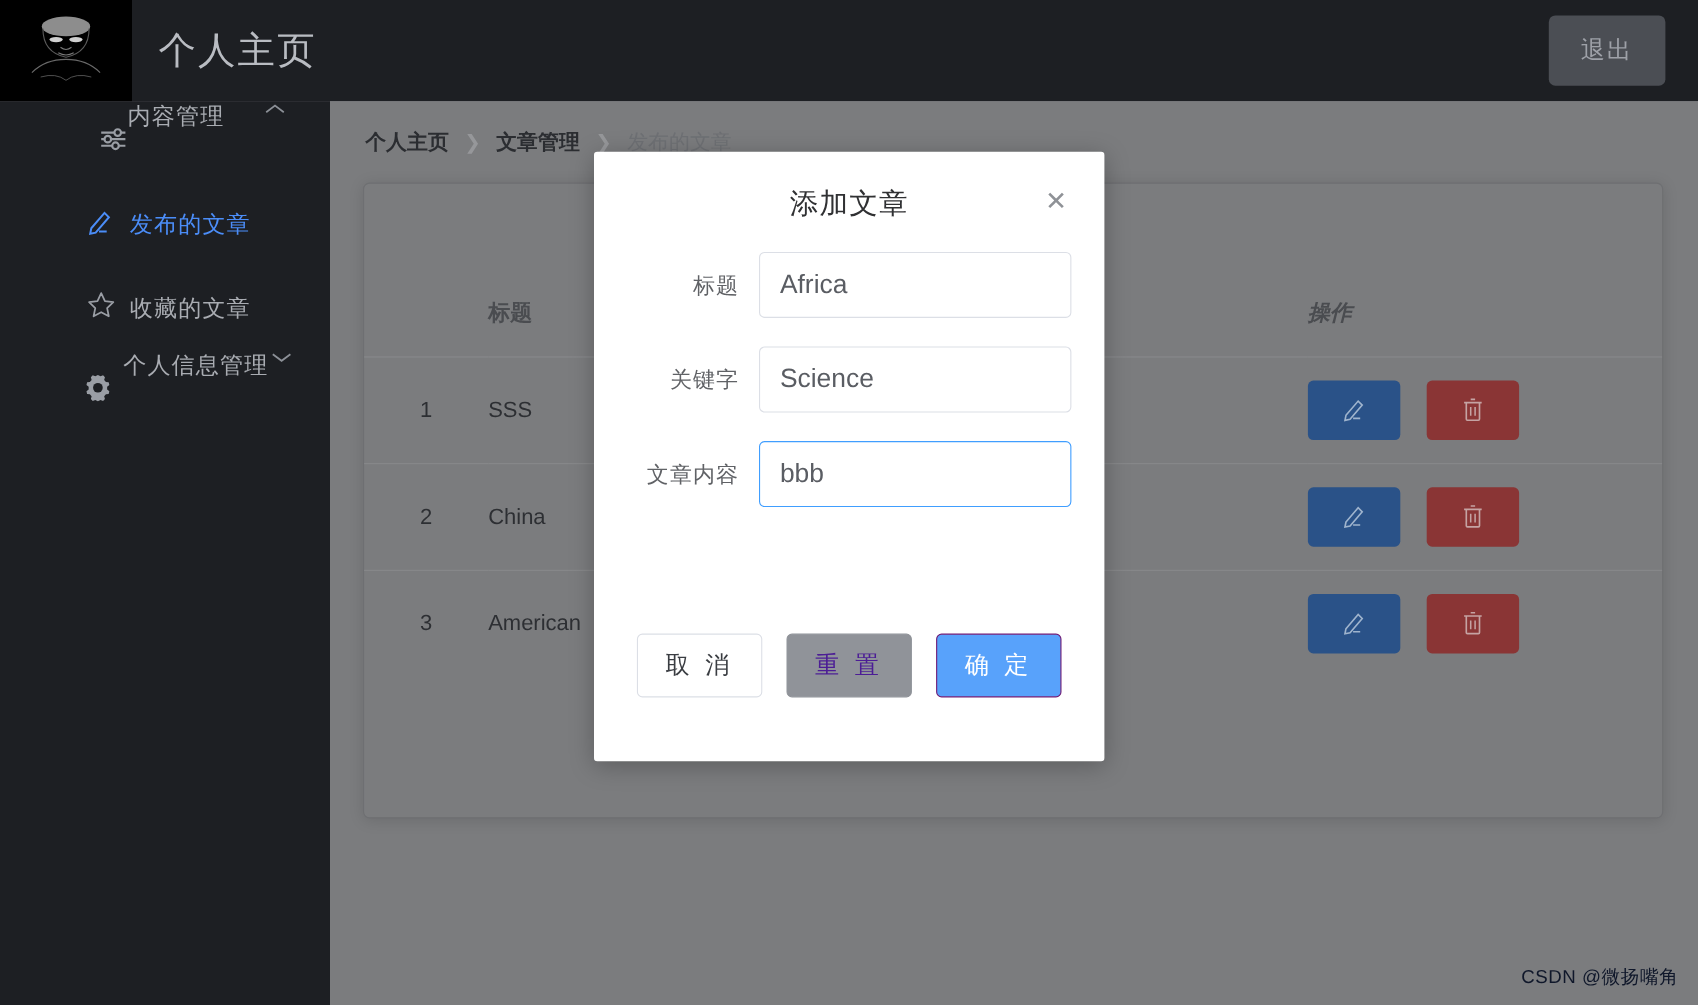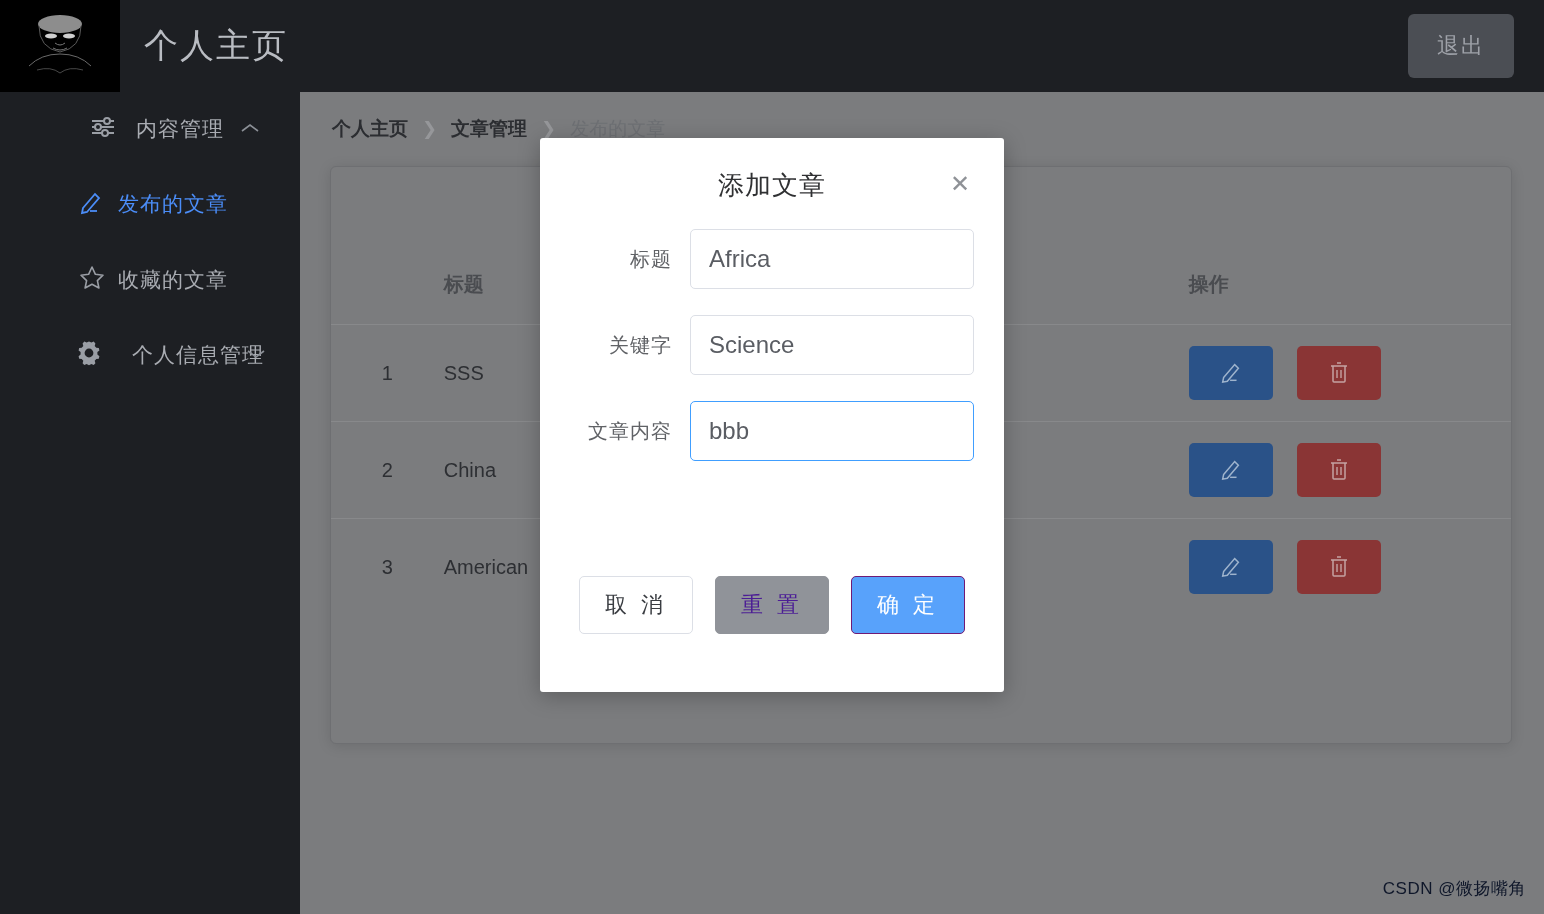--- a/index.html
+++ b/index.html
@@ -57,8 +57,8 @@
   }
   .side-group {
     height: 74px;
-    display: flex; align-items: center;
-    padding-left: 88px;
+    display: flex; align-items: flex-start;
+    padding-left: 68px;
     position: relative;
     cursor: pointer;
   }

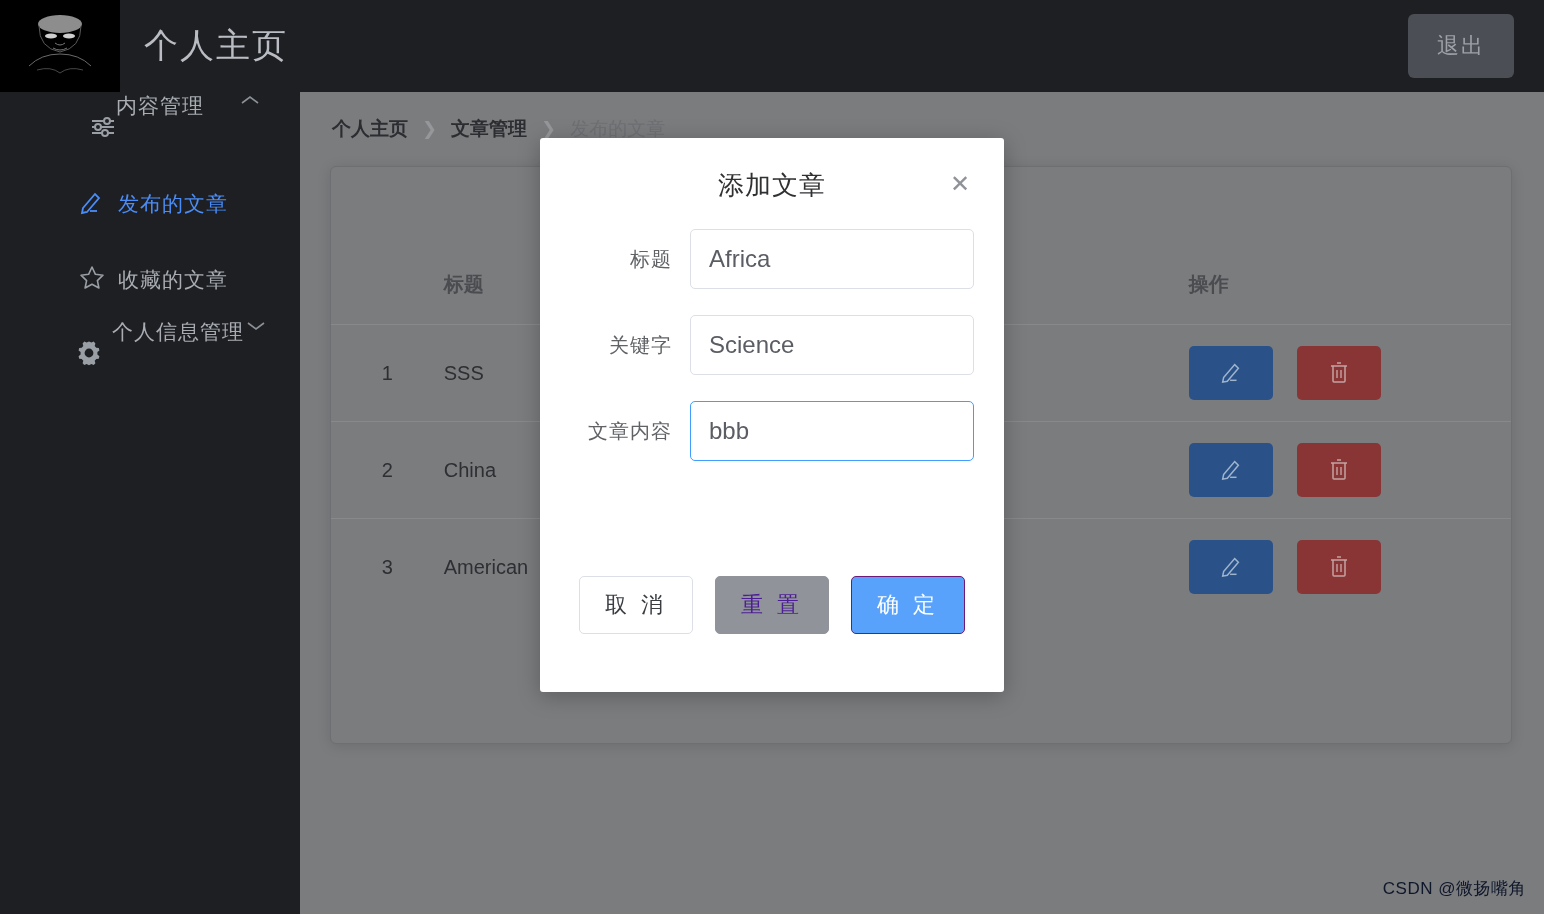--- a/index.html
+++ b/index.html
@@ -116,7 +116,7 @@
   .col-title { width: 180px; }
   .col-key { width: 210px; }
   .col-time { width: 350px; }
-  .col-op { width: 320px; }
+  .col-op { width: 320px; font-style: italic; }
 
   .op-btns { display: flex; gap: 24px; }
   .btn-icon {

